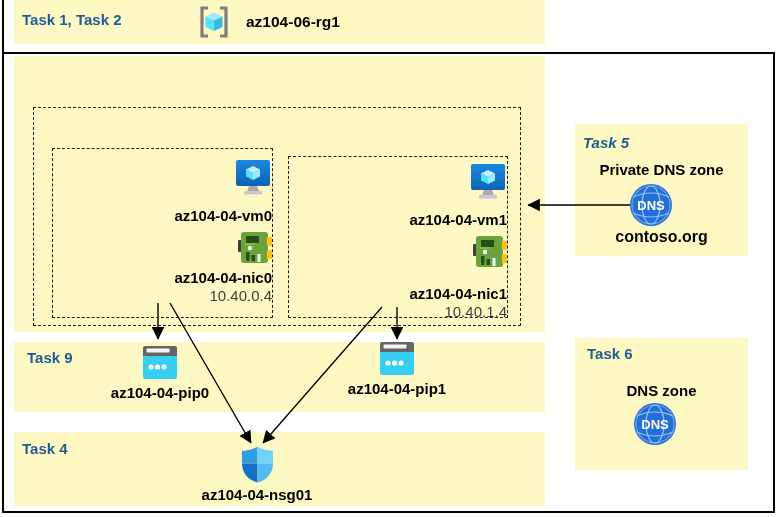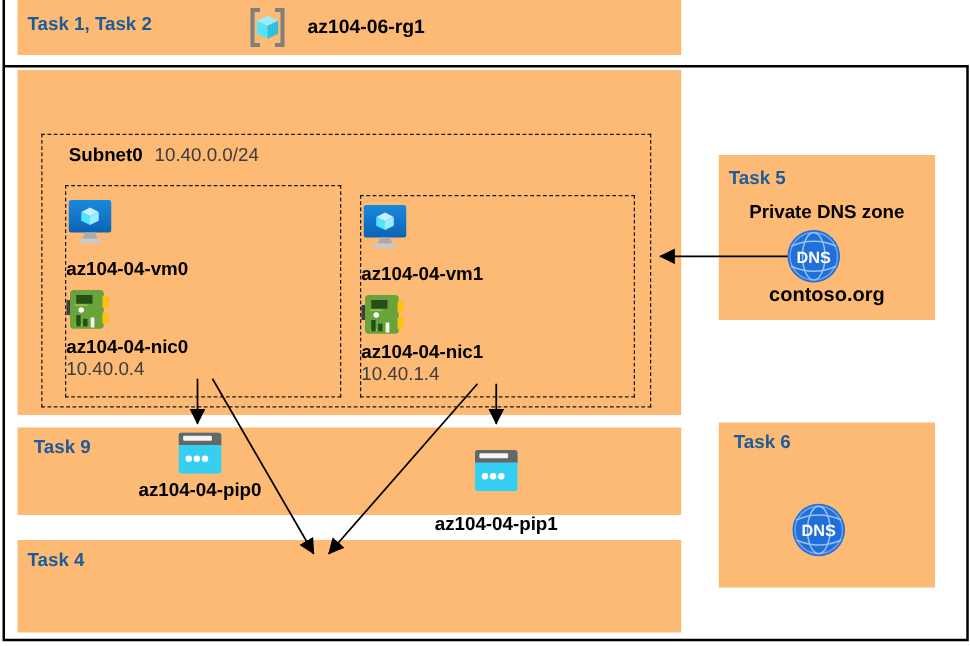--- a/index.html
+++ b/index.html
@@ -8,7 +8,7 @@
     font-family:"Liberation Sans",sans-serif;overflow:hidden;
   }
   .abs{position:absolute;}
-  .panel{position:absolute;background:#fdba74;}
+  .panel{position:absolute;background:#fef9c3;}
   .task-label{position:absolute;font-weight:700;font-size:15px;color:#1f5c97;white-space:nowrap;}
   .name{font-weight:700;font-size:15px;color:#000;white-space:nowrap;}
   .muted{font-weight:400;font-size:15px;color:#3d3d3d;white-space:nowrap;}

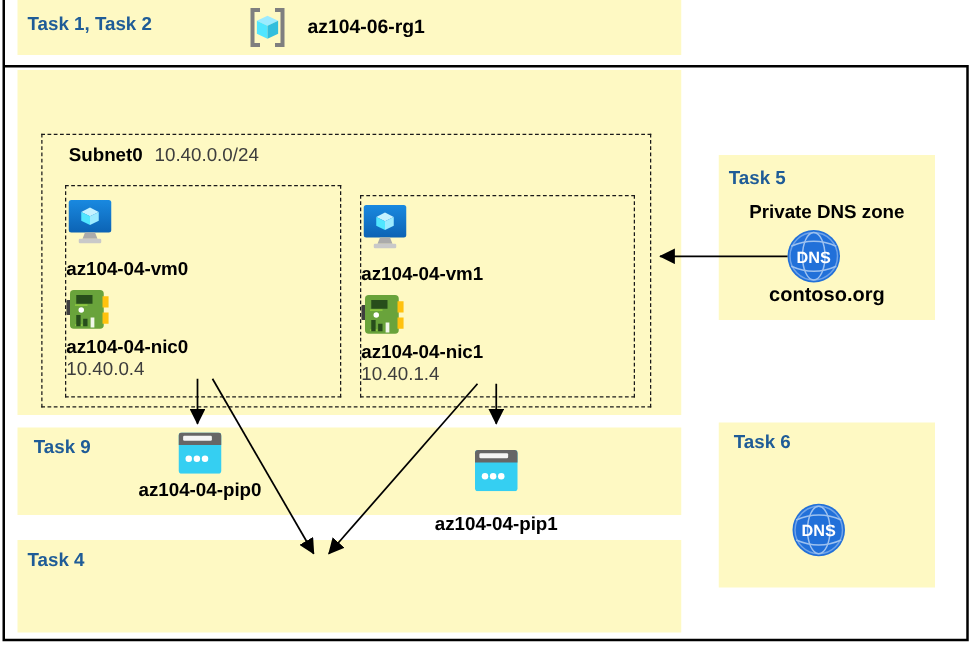--- a/index.html
+++ b/index.html
@@ -48,10 +48,6 @@
 
   <div class="dashed" style="left:19px;top:51px;width:488px;height:219px;"></div>
 
-  <div class="abs" style="left:41px;top:60px;">
-    <span class="name">Subnet0</span>
-    <span class="muted" style="margin-left:5px;">10.40.0.0/24</span>
-  </div>
   <div class="dashed" style="left:38px;top:92px;width:221px;height:170px;">
     <div class="vm-stack" style="top:0;">
       <svg style="margin-top:10px;" width="38" height="42" viewBox="0 0 38 42">

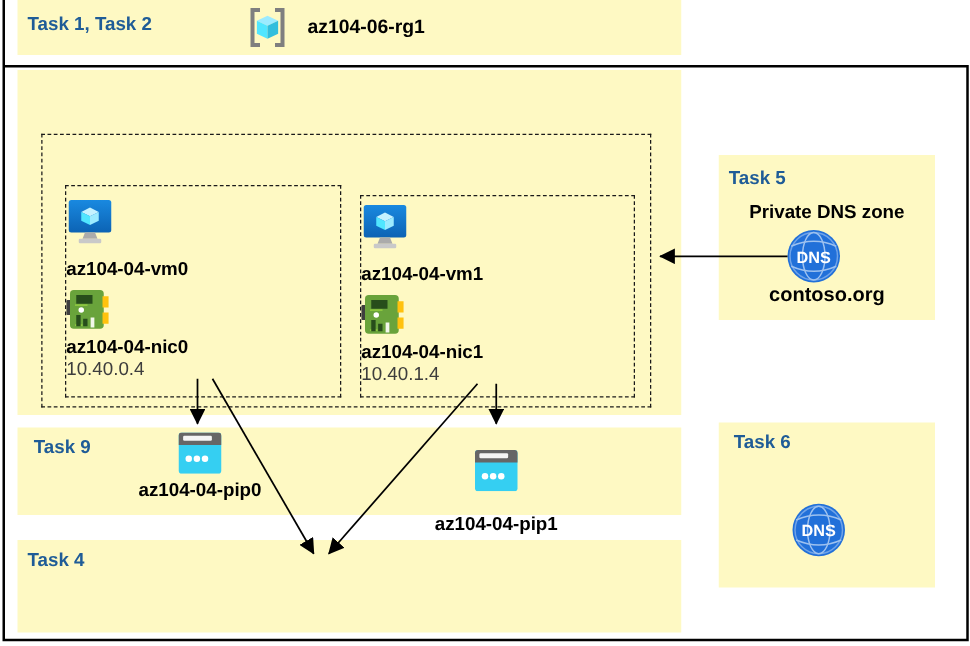--- a/index.html
+++ b/index.html
@@ -148,7 +148,7 @@
 </div>
 
 <div class="panel" style="left:575px;top:124px;width:173px;height:132px;">
-  <div class="task-label" style="left:8px;top:10px;">Task 5</div>
+  <div class="task-label" style="left:8px;top:10px;font-style:italic;">Task 5</div>
   <div class="abs name" style="left:0;top:37px;width:100%;text-align:center;">Private DNS zone</div>
   <svg class="abs" style="left:54px;top:59px;" width="44" height="44" viewBox="0 0 44 44">
     <circle cx="22" cy="22" r="21" fill="#2170d9"></circle>

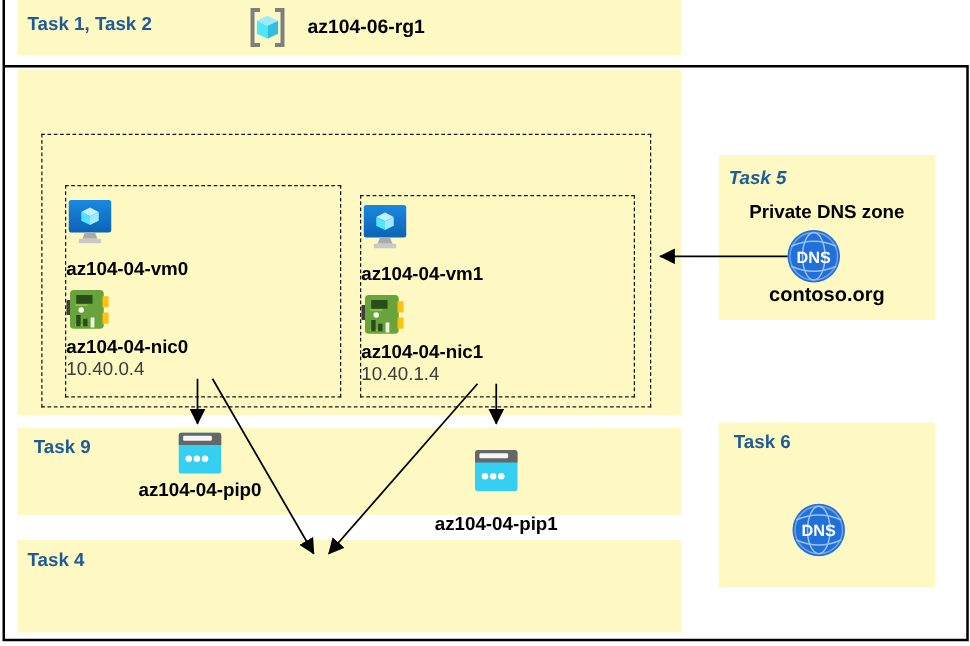--- a/index.html
+++ b/index.html
@@ -18,7 +18,7 @@
   }
   #left-stub{position:absolute;left:2px;top:0;width:2px;height:52px;background:#000;}
   .dashed{position:absolute;box-sizing:border-box;border:1px dashed #1a1a1a;}
-  .vm-stack{position:absolute;display:flex;flex-direction:column;align-items:flex-start;width:100%;left:0;}
+  .vm-stack{position:absolute;display:flex;flex-direction:column;align-items:flex-end;width:100%;left:0;}
   .vm-stack .nm{font-weight:700;font-size:15px;color:#000;line-height:18px;white-space:nowrap;}
   .vm-stack .ip{font-weight:400;font-size:15px;color:#3d3d3d;line-height:16px;white-space:nowrap;}
   .center-col{display:flex;flex-direction:column;align-items:center;text-align:center;}

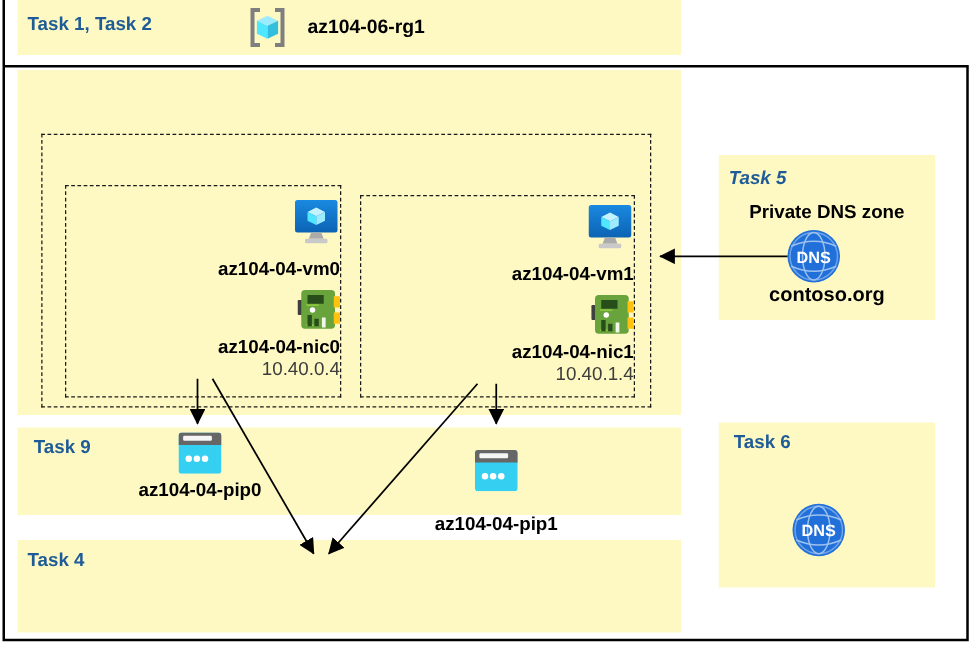--- a/index.html
+++ b/index.html
@@ -111,7 +111,7 @@
         <rect x="29" y="7" width="5" height="9" fill="#ffc20e"></rect>
         <rect x="29" y="20" width="5" height="9" fill="#ffc20e"></rect>
       </svg>
-      <div class="nm" style="margin-top:4px;">az104-04-nic1</div>
+      <div class="nm" style="margin-top:16px;">az104-04-nic1</div>
       <div class="ip" style="margin-top:1px;">10.40.1.4</div>
     </div>
   </div>

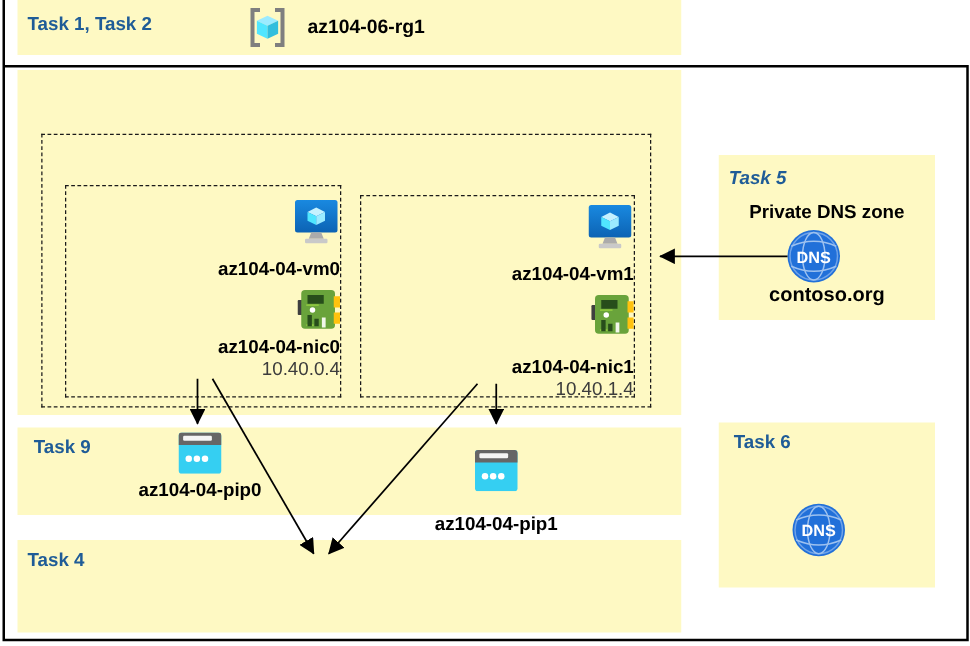--- a/index.html
+++ b/index.html
@@ -130,7 +130,7 @@
     </svg>
     <div class="name" style="margin-top:5px;">az104-04-pip0</div>
   </div>
-  <div class="abs center-col" style="left:293px;top:18px;width:180px;gap:13px;">
+  <div class="abs center-col" style="left:293px;top:0;width:180px;">
     <svg width="36" height="33" viewBox="0 0 36 33">
       <rect x="1" y="0" width="34" height="33" rx="2.5" fill="#35cff2"></rect>
       <path d="M1,2.5 a2.5,2.5 0 0 1 2.5,-2.5 h29 a2.5,2.5 0 0 1 2.5,2.5 v7.5 h-34 z" fill="#666666"></path>

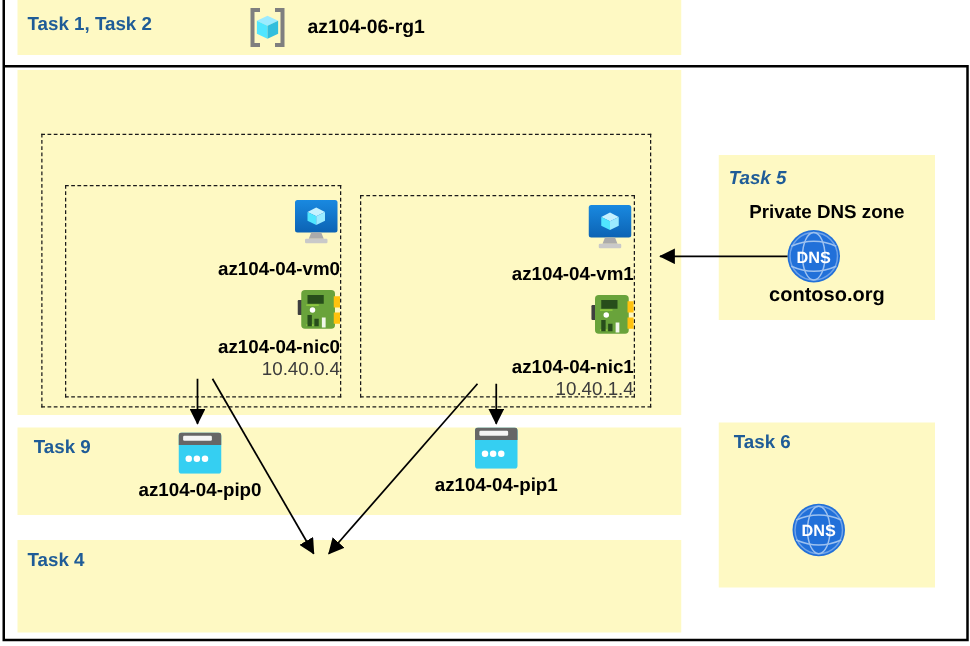--- a/index.html
+++ b/index.html
@@ -163,6 +163,7 @@
 
 <div class="panel" style="left:575px;top:338px;width:173px;height:132px;">
   <div class="task-label" style="left:12px;top:7px;">Task 6</div>
+  <div class="abs name" style="left:0;top:44px;width:100%;text-align:center;">DNS zone</div>
   <svg class="abs" style="left:58px;top:64px;" width="44" height="44" viewBox="0 0 44 44">
     <circle cx="22" cy="22" r="21" fill="#2170d9"></circle>
     <circle cx="22" cy="22" r="19" fill="none" stroke="#6fa3e8" stroke-width="1.2"></circle>

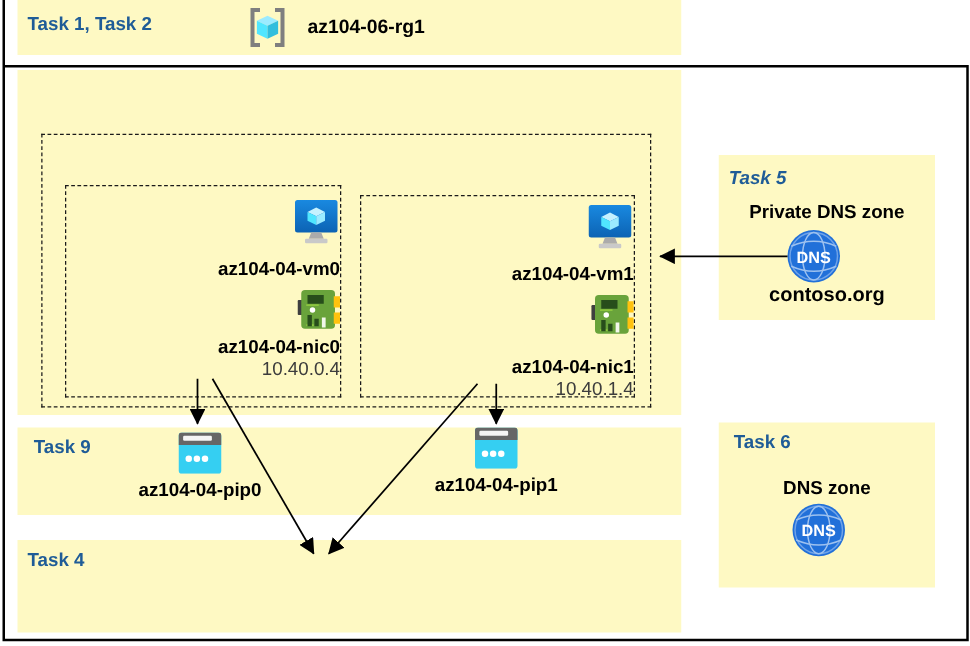--- a/index.html
+++ b/index.html
@@ -145,6 +145,22 @@
 
 <div class="panel" style="left:14px;top:432px;width:531px;height:74px;">
   <div class="task-label" style="left:8px;top:8px;">Task 4</div>
+  <div class="abs center-col" style="left:153px;top:14px;width:180px;">
+    <svg width="33" height="37" viewBox="0 0 33 37">
+      <defs>
+        <clipPath id="shieldClip">
+          <path d="M16.5,0.5 C21,3.5 27.5,4.8 32,4.8 L32,17 C32,27.5 25.5,34 16.5,36.5 C7.5,34 1,27.5 1,17 L1,4.8 C5.5,4.8 12,3.5 16.5,0.5 Z"></path>
+        </clipPath>
+      </defs>
+      <g clip-path="url(#shieldClip)">
+        <rect x="0" y="0" width="16.5" height="17.5" fill="#2e9ee2"></rect>
+        <rect x="16.5" y="0" width="16.5" height="17.5" fill="#71d3f7"></rect>
+        <rect x="0" y="17.5" width="16.5" height="19.5" fill="#1470c4"></rect>
+        <rect x="16.5" y="17.5" width="16.5" height="19.5" fill="#52bbf0"></rect>
+      </g>
+    </svg>
+    <div class="name" style="margin-top:3px;">az104-04-nsg01</div>
+  </div>
 </div>
 
 <div class="panel" style="left:575px;top:124px;width:173px;height:132px;">

